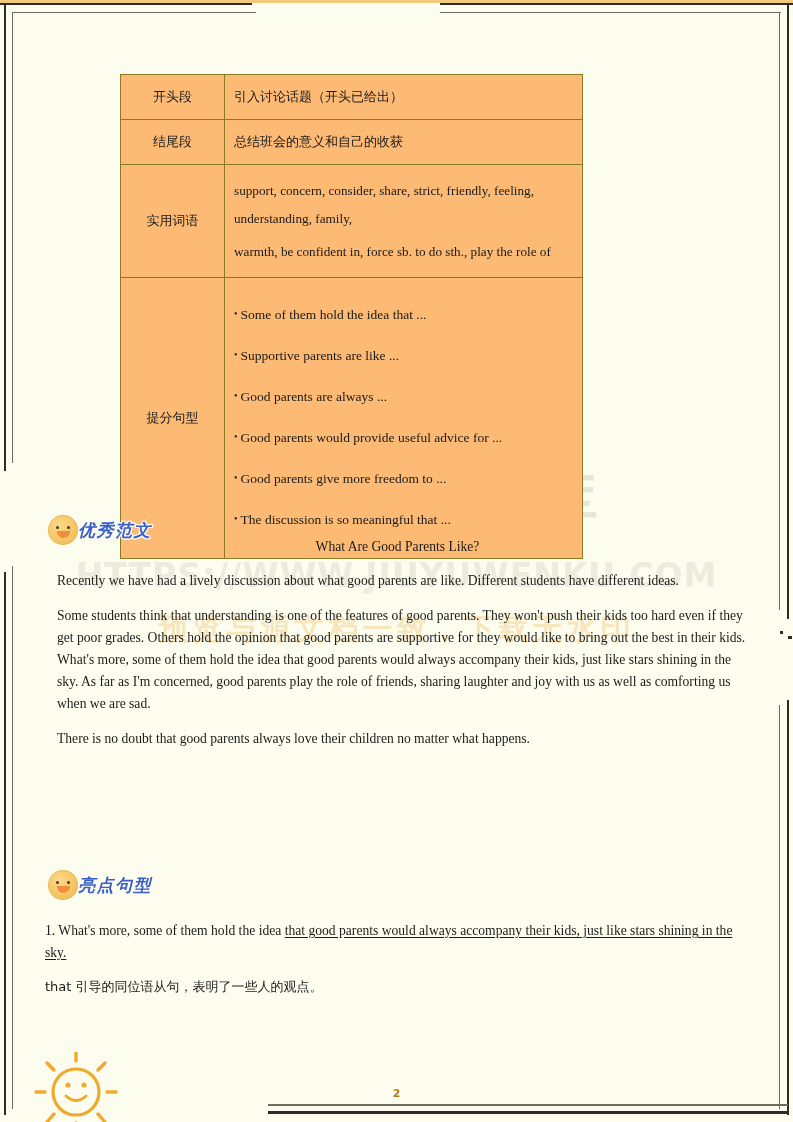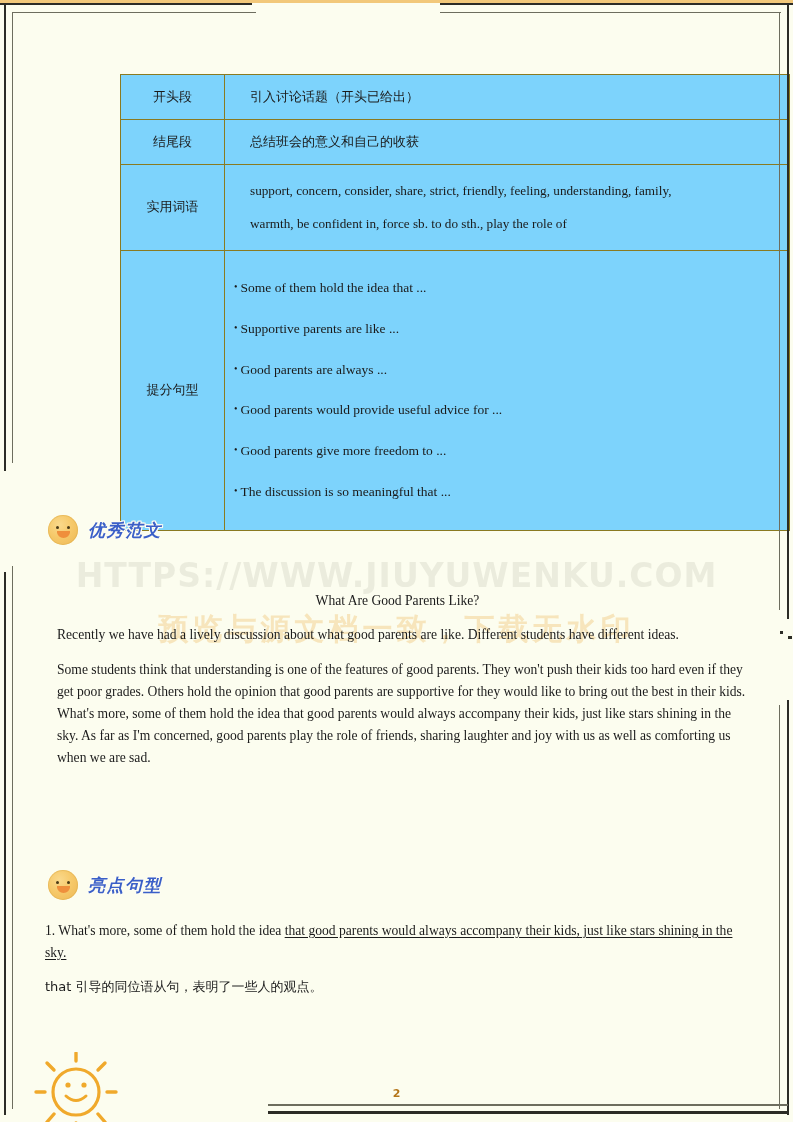--- a/index.html
+++ b/index.html
@@ -82,10 +82,10 @@
     position: absolute;
     left: 120px;
     top: 74px;
-    width: 670px;
+    width: 463px;
     border-collapse: collapse;
     table-layout: fixed;
-    background: #7dd3fc;
+    background: #fdba74;
   }
   #outline-table td {
     border: 1px solid #8a7a21;

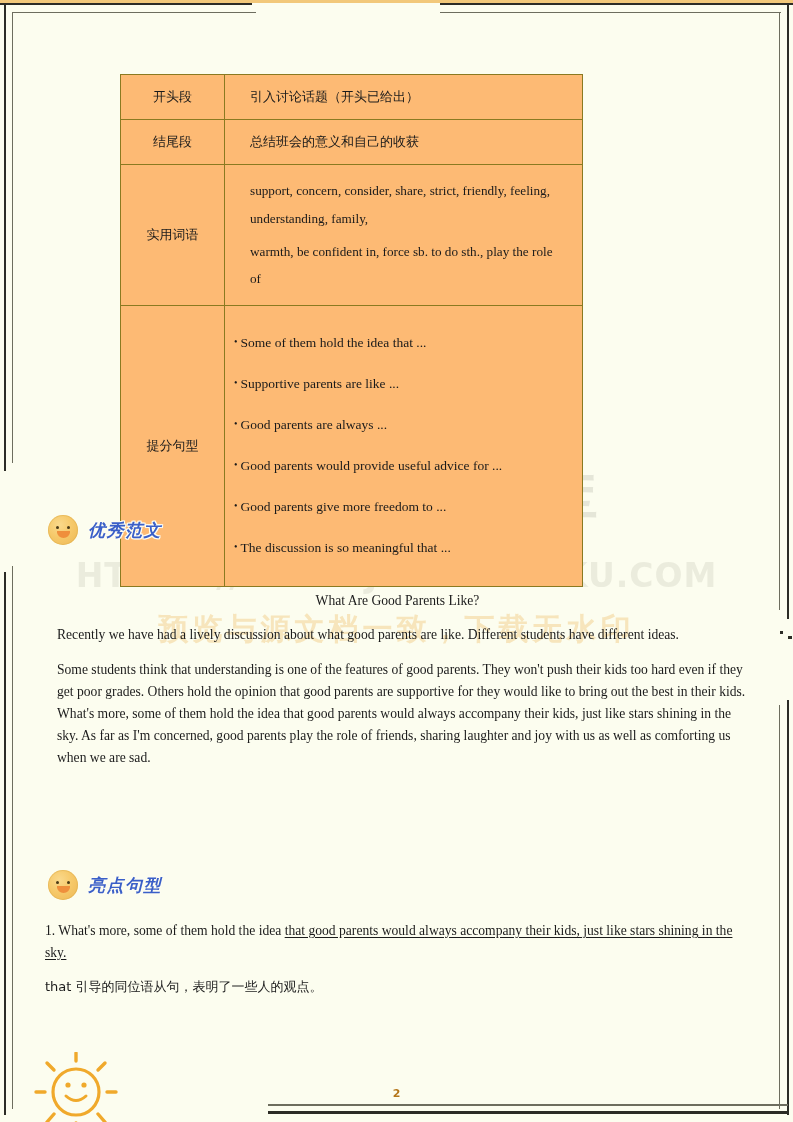--- a/index.html
+++ b/index.html
@@ -103,7 +103,7 @@
     white-space: nowrap;
   }
   #outline-table td.body { text-align: left; }
-  #outline-table td.body .ln { display: block; margin: 5px 16px; }
+  #outline-table td.body .ln { display: block; margin: 5px 0; }
   #outline-table td.body .ln.cn {
     font-family: "DejaVu Sans", "Liberation Sans", sans-serif;
     font-size: 13px;

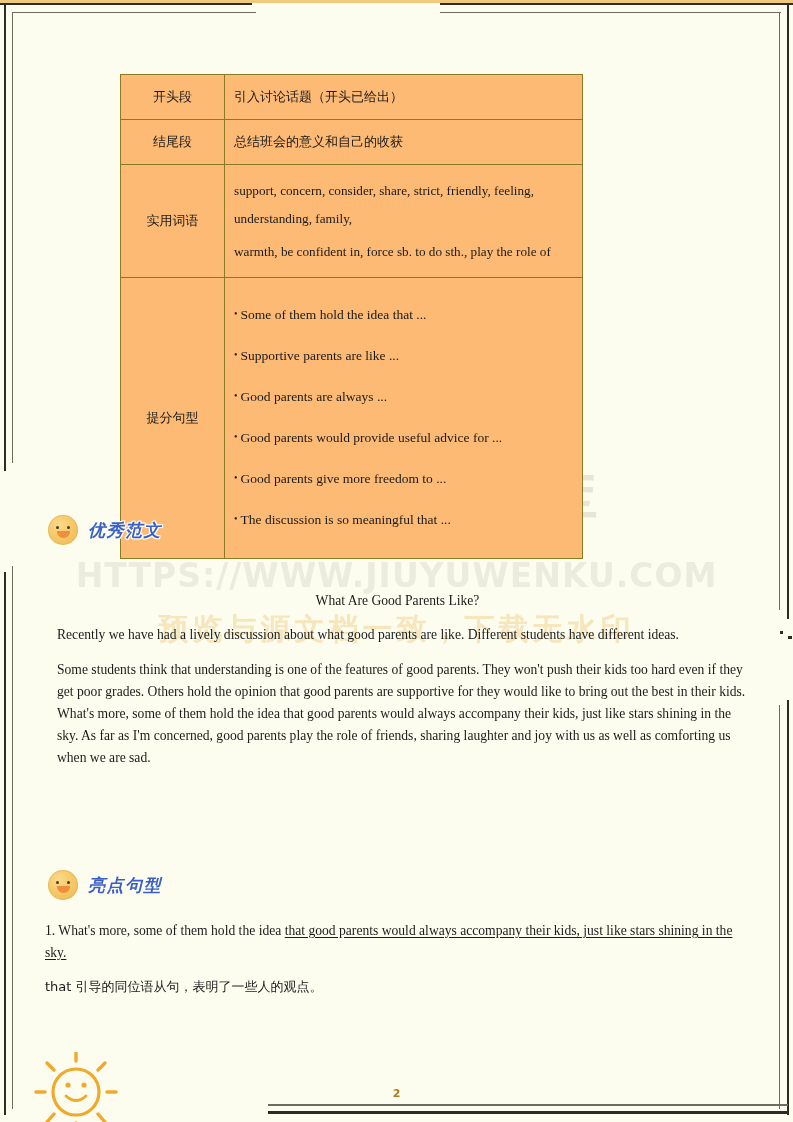--- a/index.html
+++ b/index.html
@@ -126,7 +126,7 @@
     position: absolute;
     display: flex;
     align-items: center;
-    gap: 10px;
+    gap: 0;
   }
   .chick-icon {
     width: 30px; height: 30px;

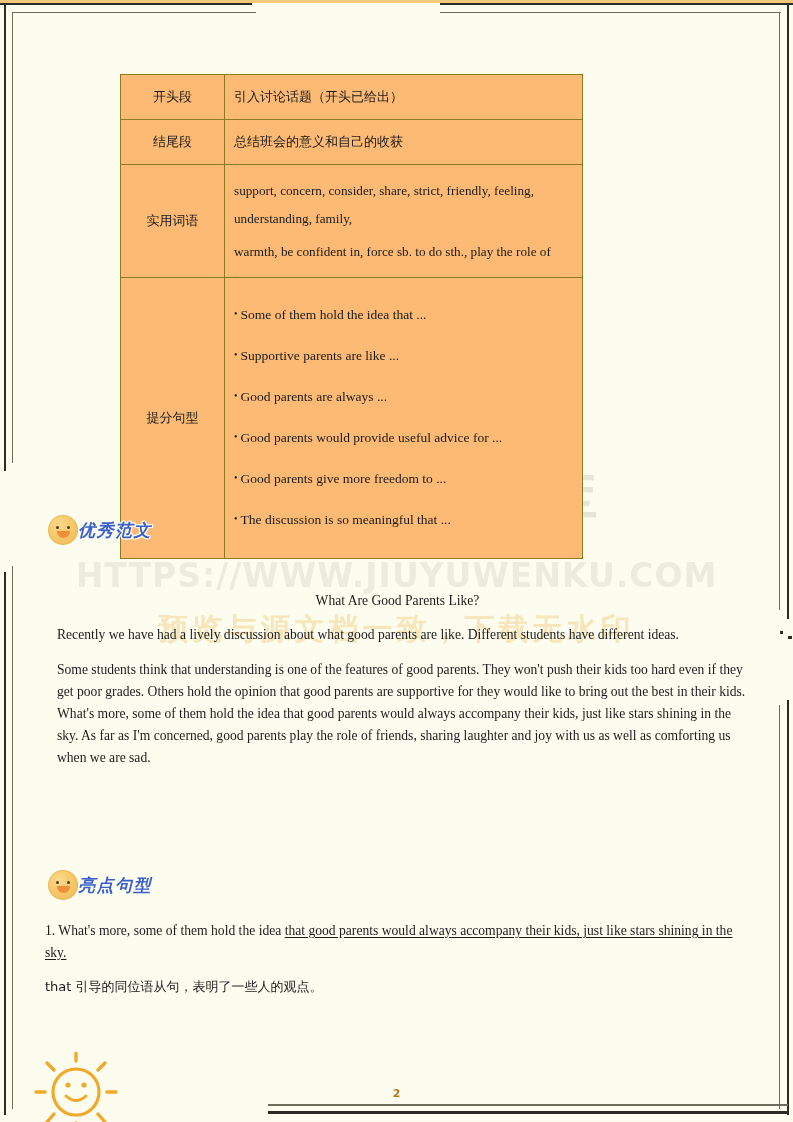--- a/index.html
+++ b/index.html
@@ -170,7 +170,7 @@
   #essay {
     position: absolute;
     left: 45px;
-    top: 592px;
+    top: 538px;
     width: 705px;
   }
   #essay .essay-title {

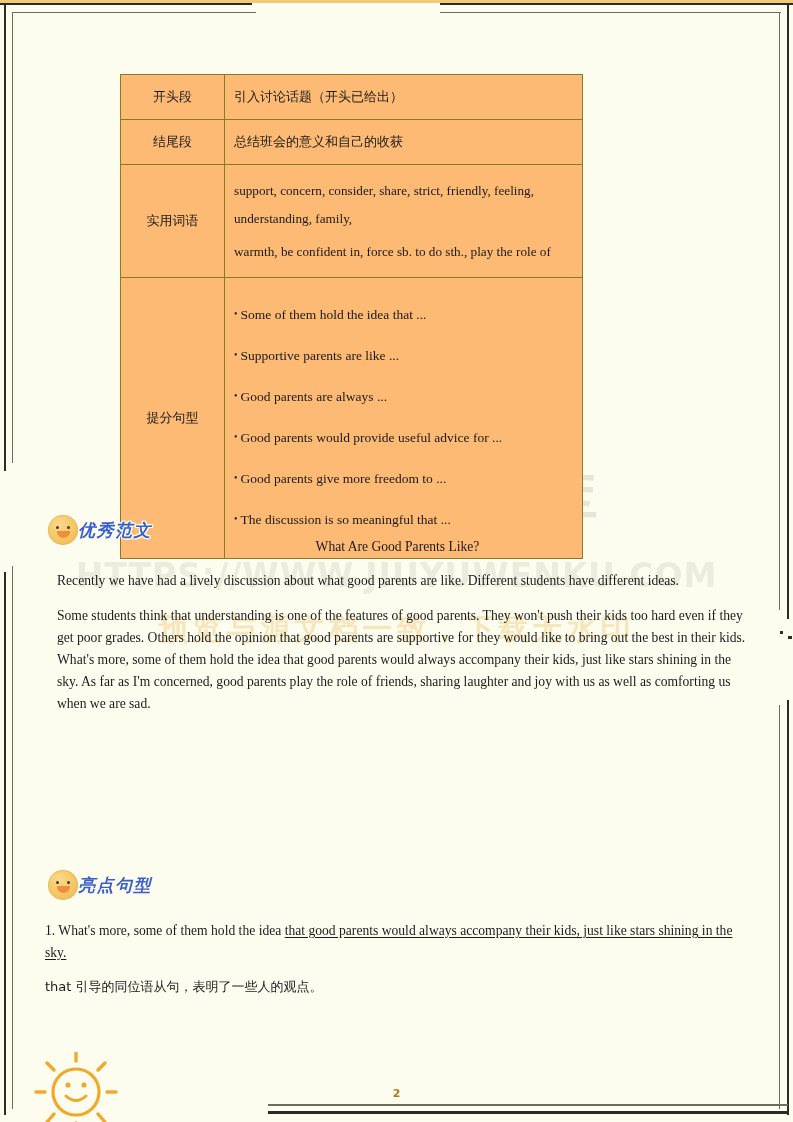--- a/index.html
+++ b/index.html
@@ -313,6 +313,7 @@
     <div class="essay-title">What Are Good Parents Like?</div>
     <p>Recently we have had a lively discussion about what good parents are like. Different students have different ideas.</p>
     <p>Some students think that understanding is one of the features of good parents. They won't push their kids too hard even if they get poor grades. Others hold the opinion that good parents are supportive for they would like to bring out the best in their kids. What's more, some of them hold the idea that good parents would always accompany their kids, just like stars shining in the sky. As far as I'm concerned, good parents play the role of friends, sharing laughter and joy with us as well as comforting us when we are sad.</p>
+    <p>There is no doubt that good parents always love their children no matter what happens.</p>
   </div>
 
   <div class="section-head" style="left:48px; top:870px;">

